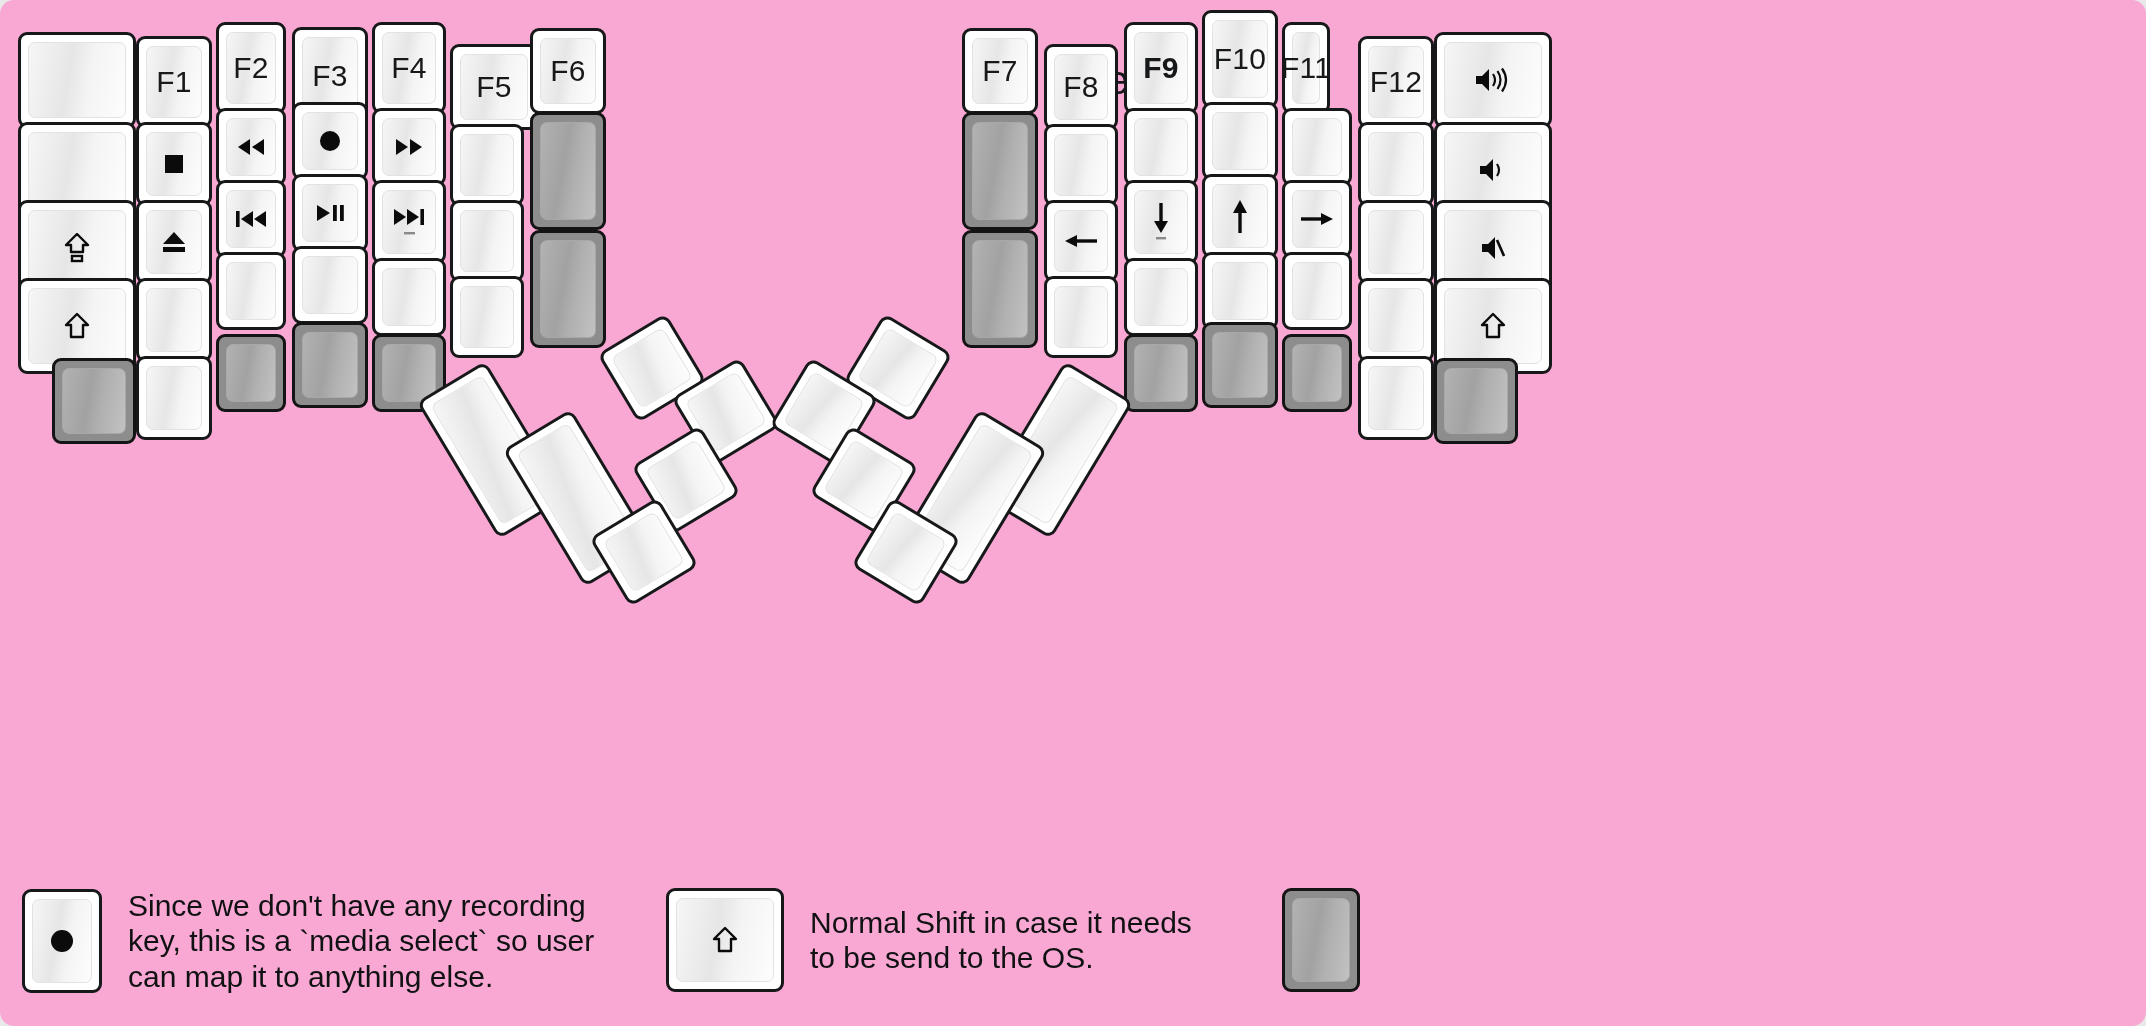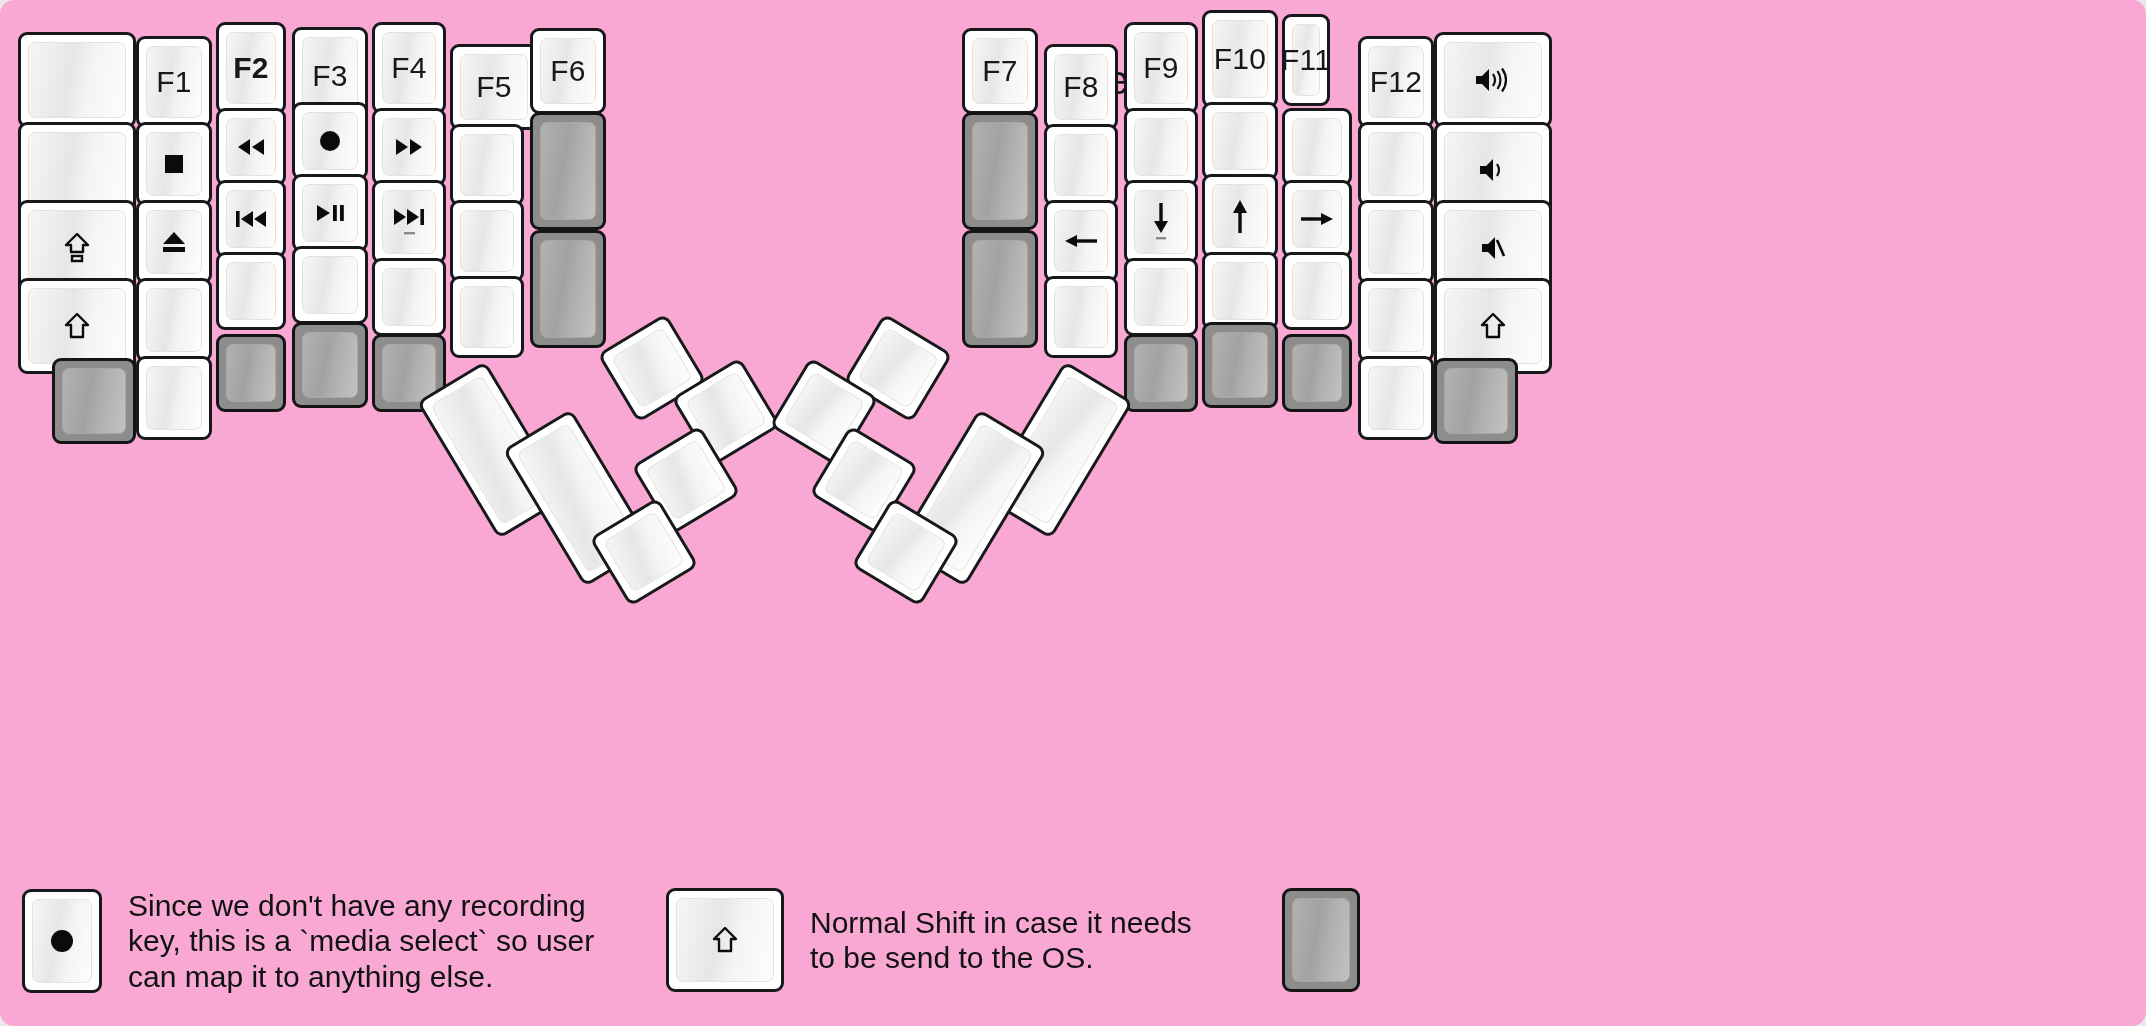--- a/index.html
+++ b/index.html
@@ -108,7 +108,7 @@
       <div class="cap"></div>
     </div>
 
-    <div class="key" style="left:216px;top:22px;width:70px;height:92px;font-weight:bold;">
+    <div class="key" style="left:216px;top:22px;width:70px;height:92px;">
       <div class="cap">
           <span class="lbl">F2</span>
         </div>

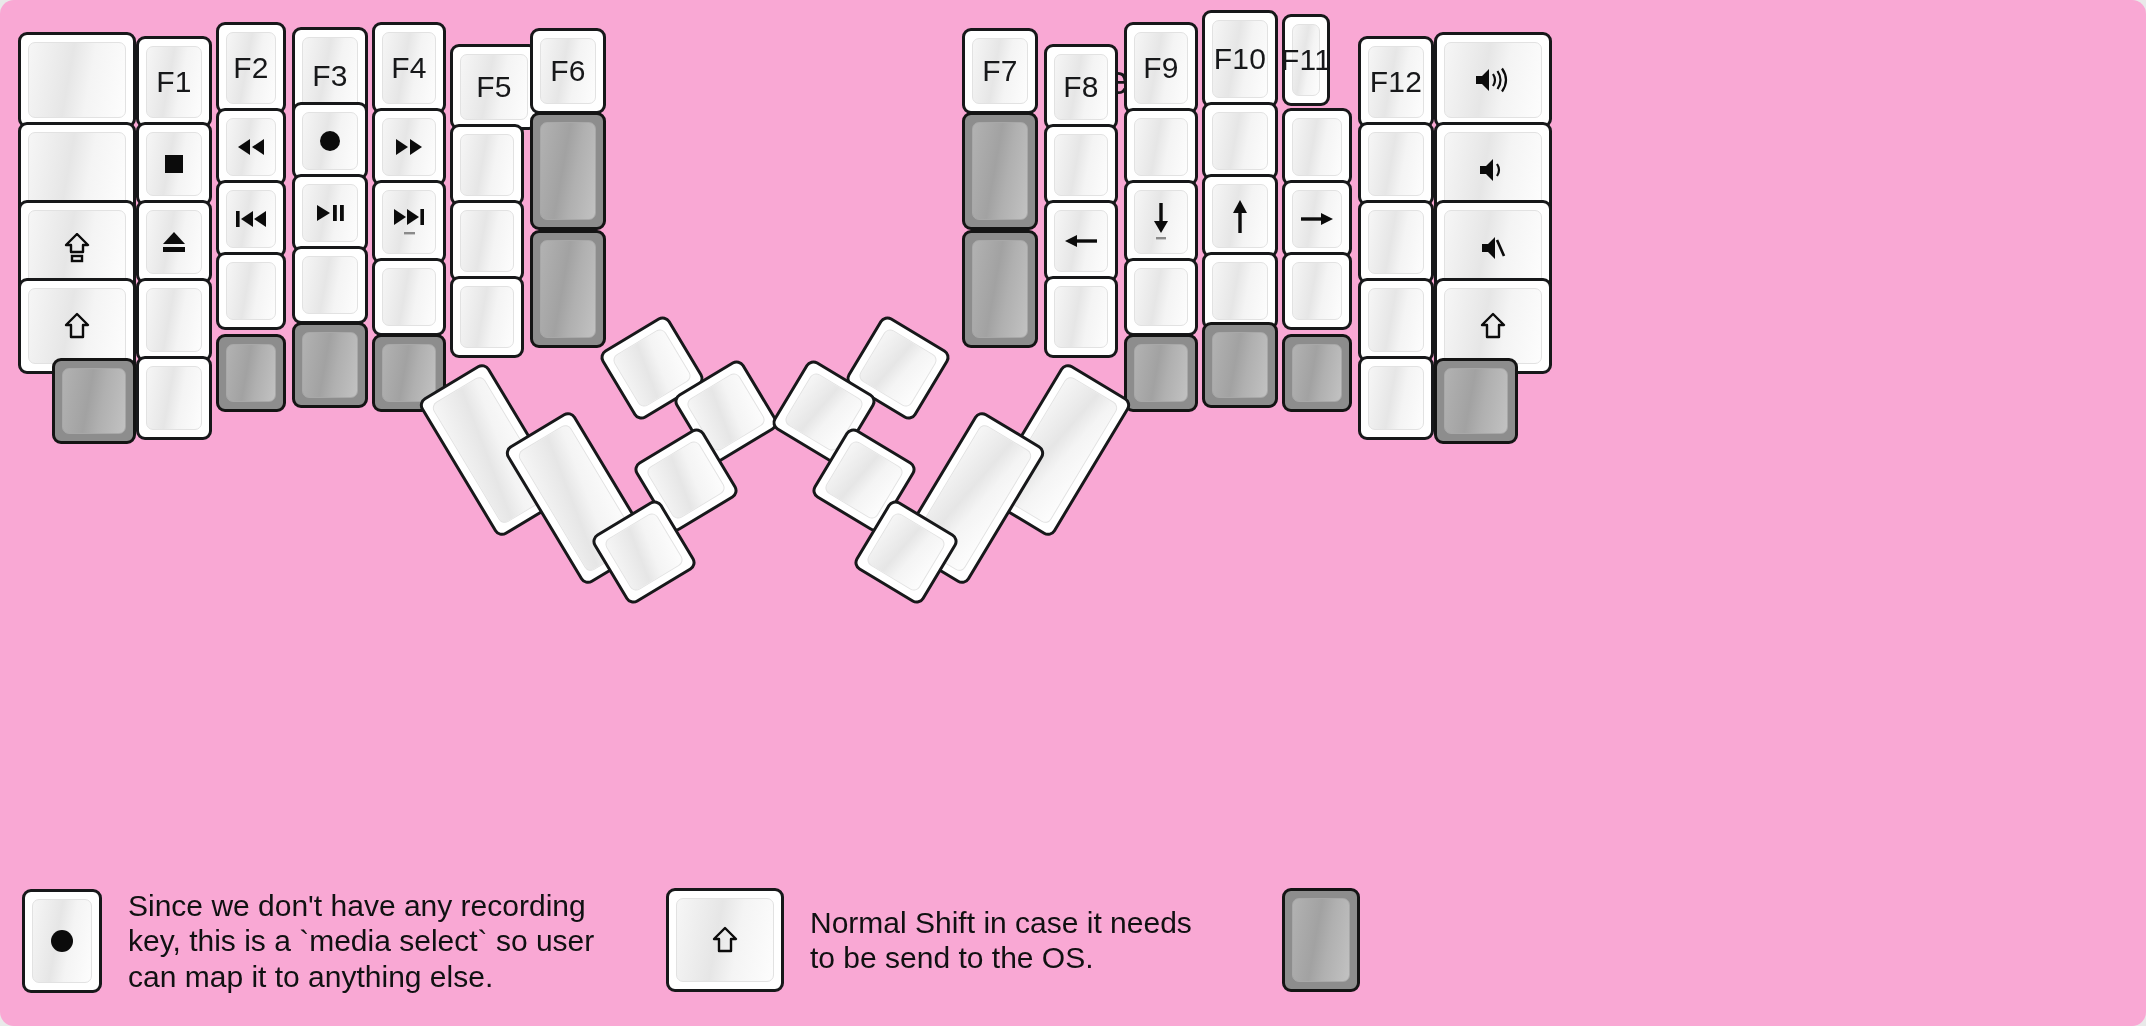--- a/index.html
+++ b/index.html
@@ -290,7 +290,7 @@
       <div class="cap"></div>
     </div>
 
-    <div class="key" style="left:1124px;top:22px;width:74px;height:92px;">
+    <div class="key" style="left:1124px;top:22px;width:74px;height:92px;font-weight:bold;">
       <div class="cap">
           <span class="lbl">F9</span>
         </div>

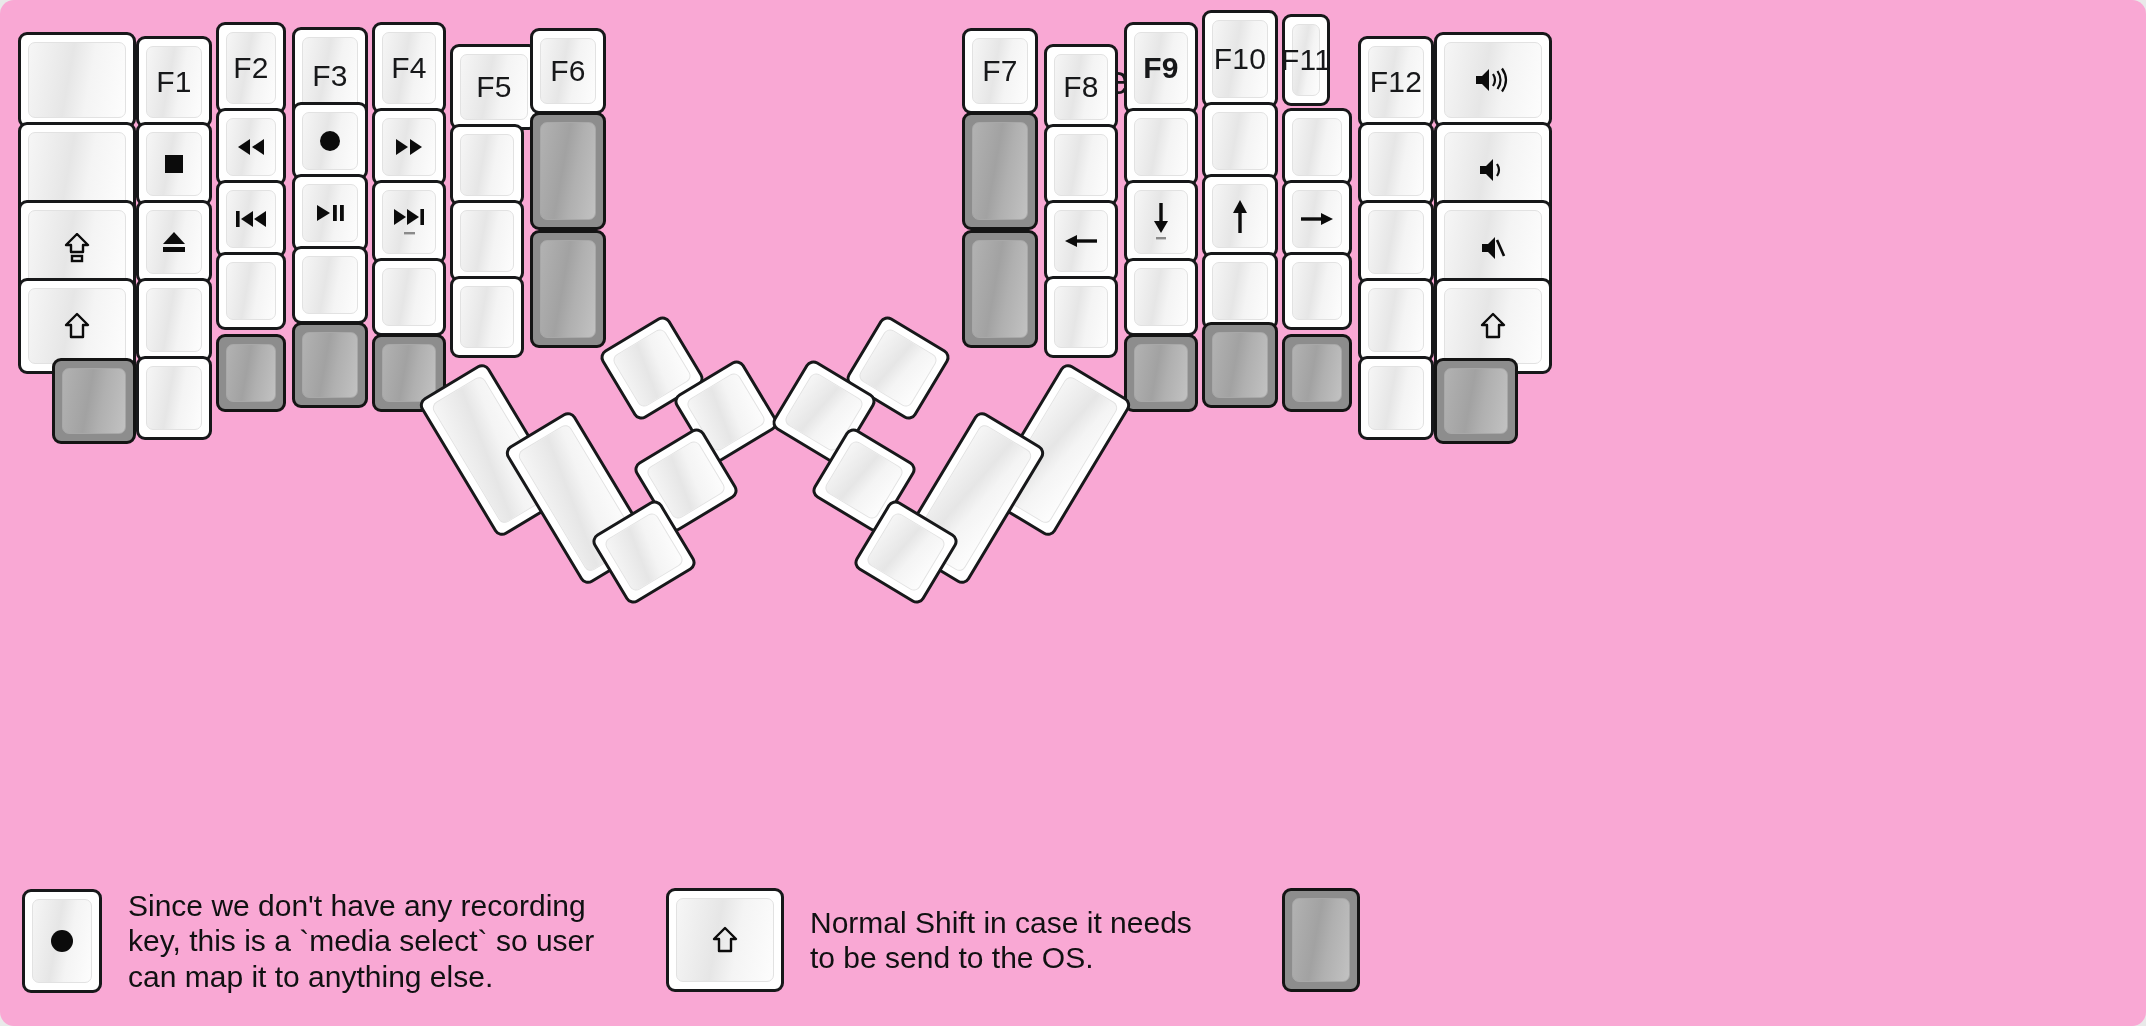--- a/index.html
+++ b/index.html
@@ -341,7 +341,7 @@
       <div class="cap"></div>
     </div>
 
-    <div class="key" style="left:1282px;top:14px;width:48px;height:92px;">
+    <div class="key" style="left:1282px;top:22px;width:48px;height:92px;">
       <div class="cap">
           <span class="lbl">F11</span>
         </div>

